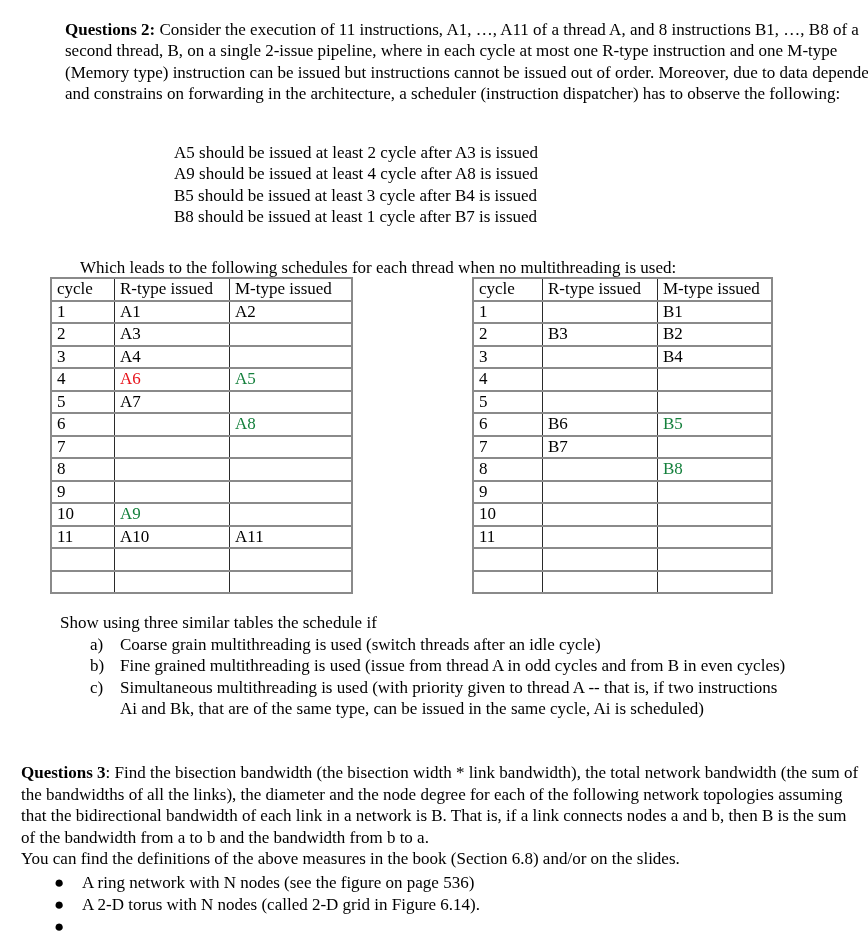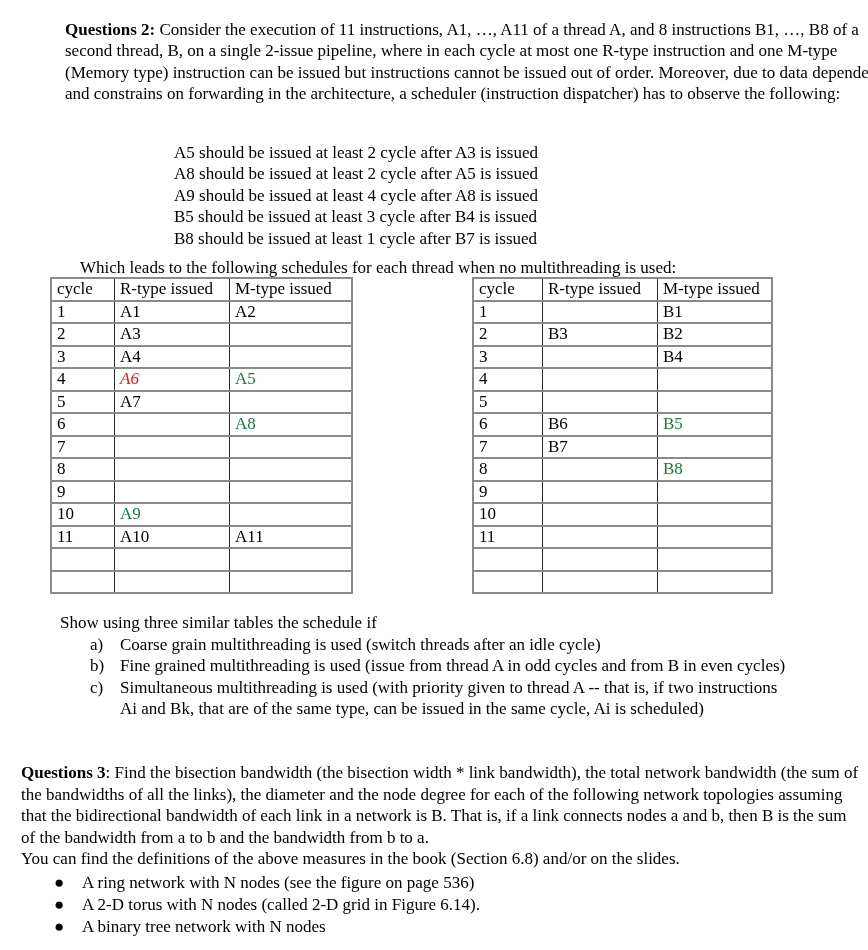--- a/index.html
+++ b/index.html
@@ -61,7 +61,6 @@
 
 <div class="constraints">
   <div>A5 should be issued at least 2 cycle after A3 is issued</div>
-  <div>A8 should be issued at least 2 cycle after A5 is issued</div>
   <div>A9 should be issued at least 4 cycle after A8 is issued</div>
   <div>B5 should be issued at least 3 cycle after B4 is issued</div>
   <div>B8 should be issued at least 1 cycle after B7 is issued</div>

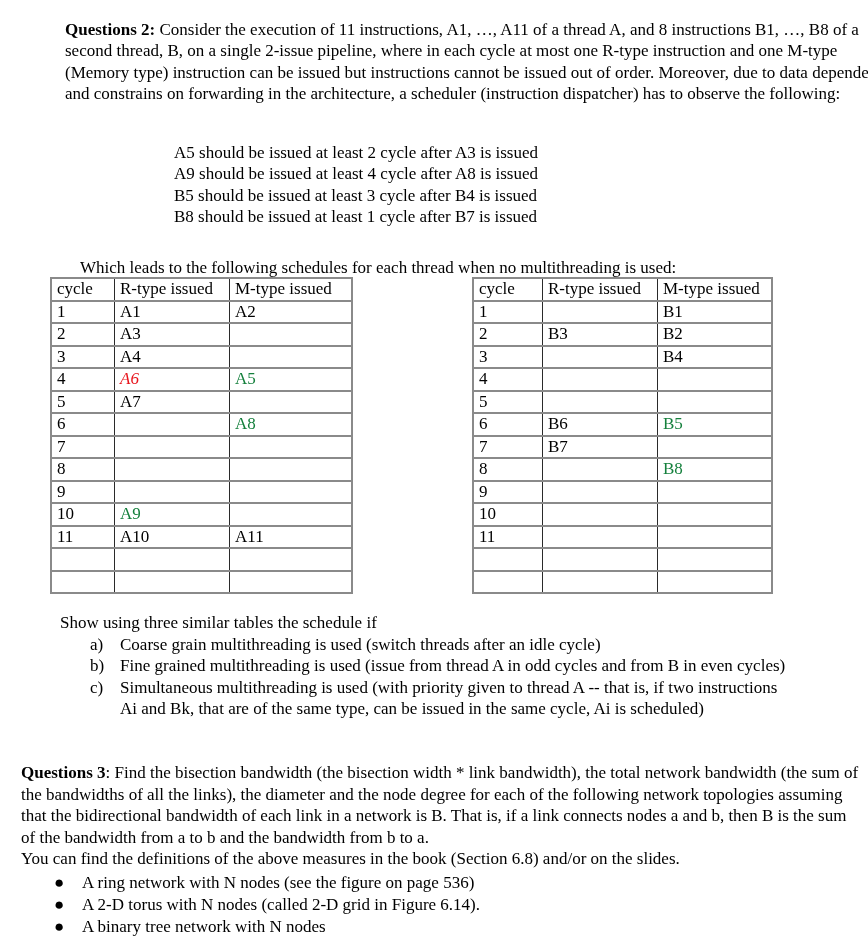--- a/index.html
+++ b/index.html
@@ -39,7 +39,7 @@
     #tableB td.c0 { width: 63px; }
     #tableB td.c1 { width: 109px; }
     #tableB td.c2 { width: 108px; }
-    .red { color: #e8141c; font-style: italic; }
+    .red { color: #e8141c; }
     .gold { color: #15803d; }
     .show {
       position: absolute; left: 60px; top: 612px; line-height: 21.6px;

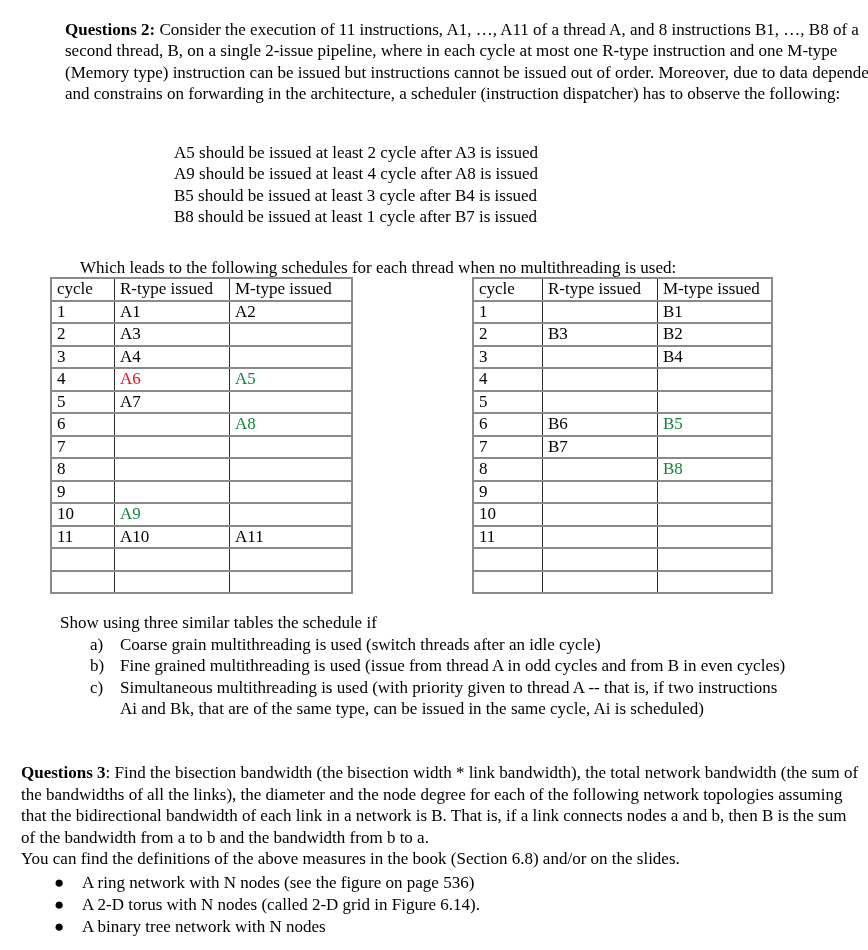--- a/index.html
+++ b/index.html
@@ -233,7 +233,7 @@
 <div class="bullets">
   <div><span class="dot">●</span><span>A ring network with N nodes (see the figure on page 536)</span></div>
   <div><span class="dot">●</span><span>A 2-D torus with N nodes (called 2-D grid in Figure 6.14).</span></div>
-  <div><span class="dot">●</span><span>A binary tree network with N nodes</span></div>
+  <div><span class="dot">●</span></div>
 </div>
 
 </body></html>

